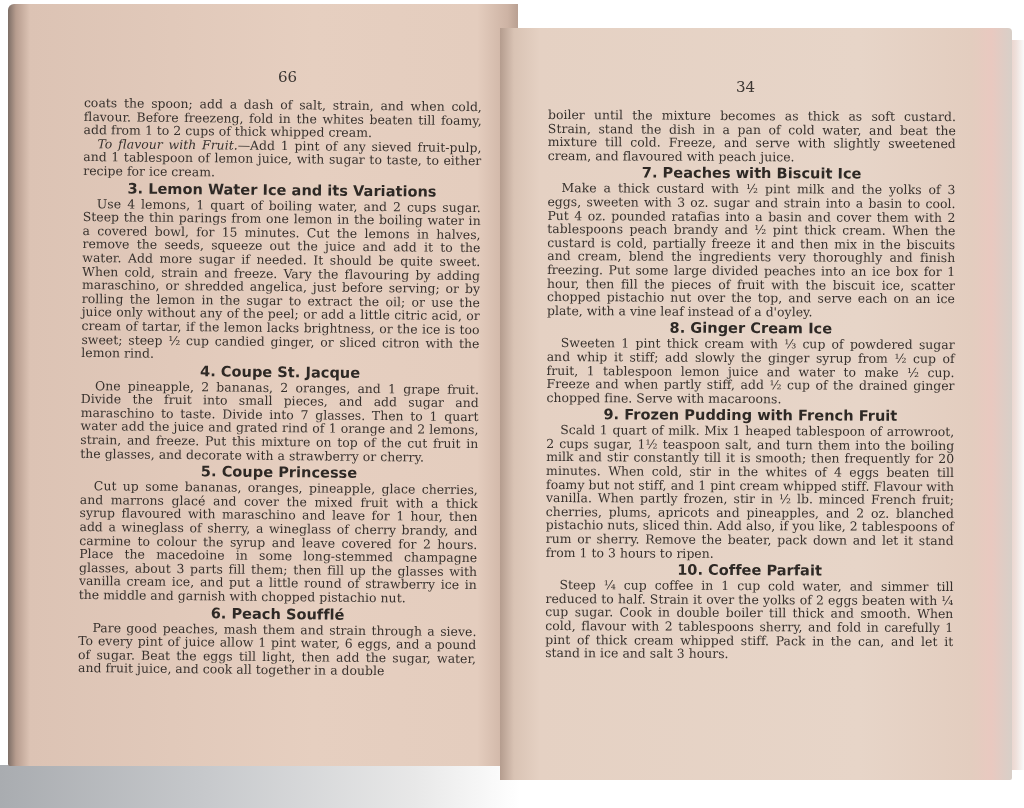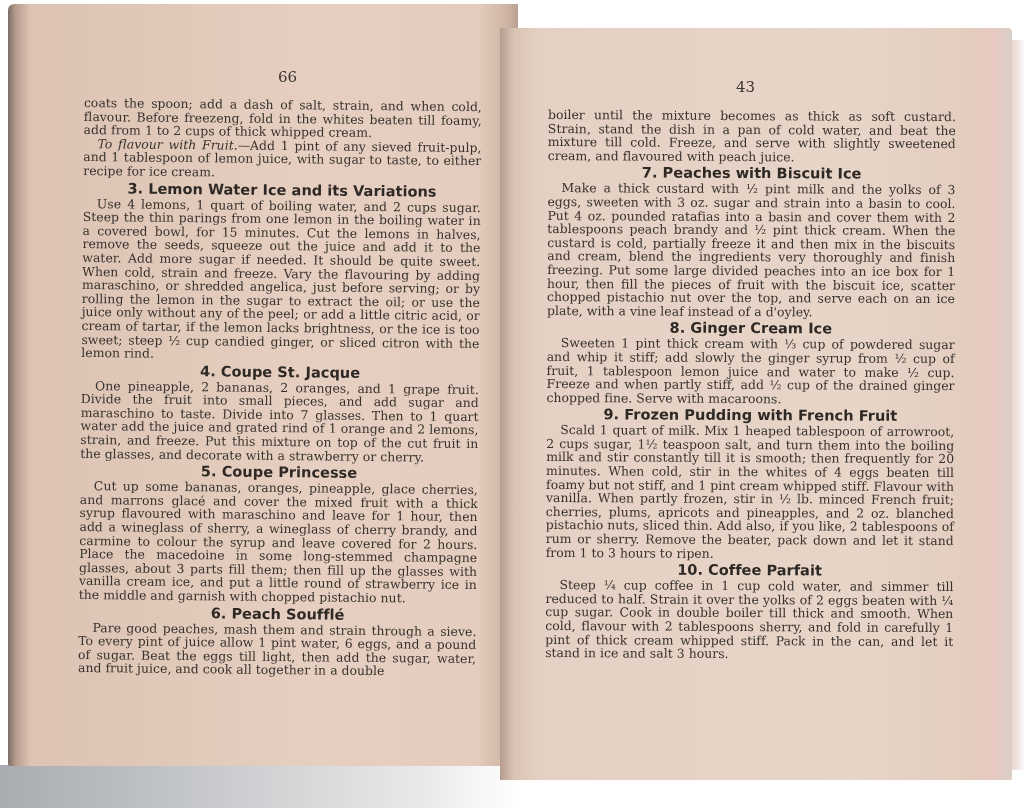--- a/index.html
+++ b/index.html
@@ -79,7 +79,7 @@
 </div>
 
 <div class="page right">
-  <div class="page-number" style="left:236px; top:50px;">43</div>
+  <div class="page-number" style="left:236px; top:50px;">34</div>
   <div class="text-block">
     <p class="noindent">boiler until the mixture becomes as thick as soft custard. Strain, stand the dish in a pan of cold water, and beat the mixture till cold. Freeze, and serve with slightly sweetened cream, and flavoured with peach juice.</p>
 

